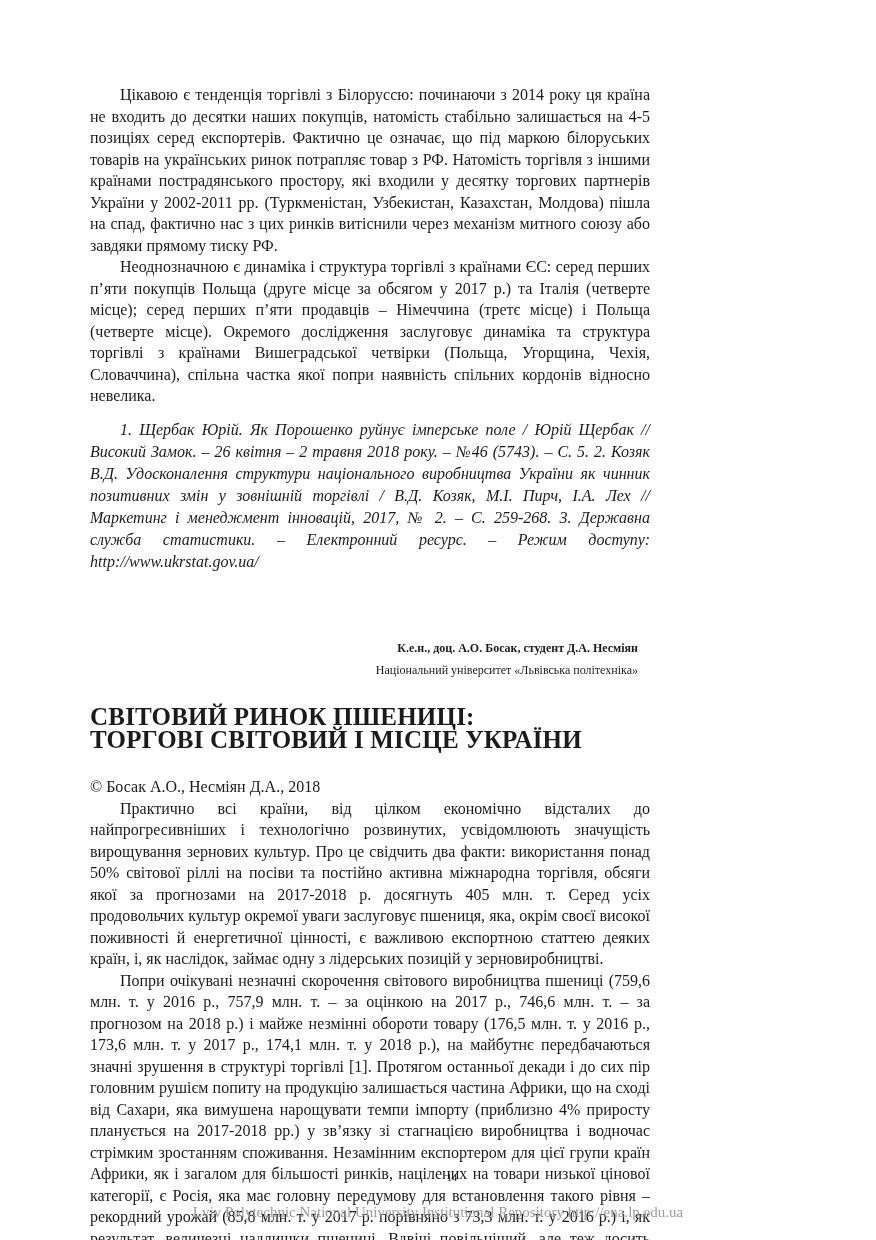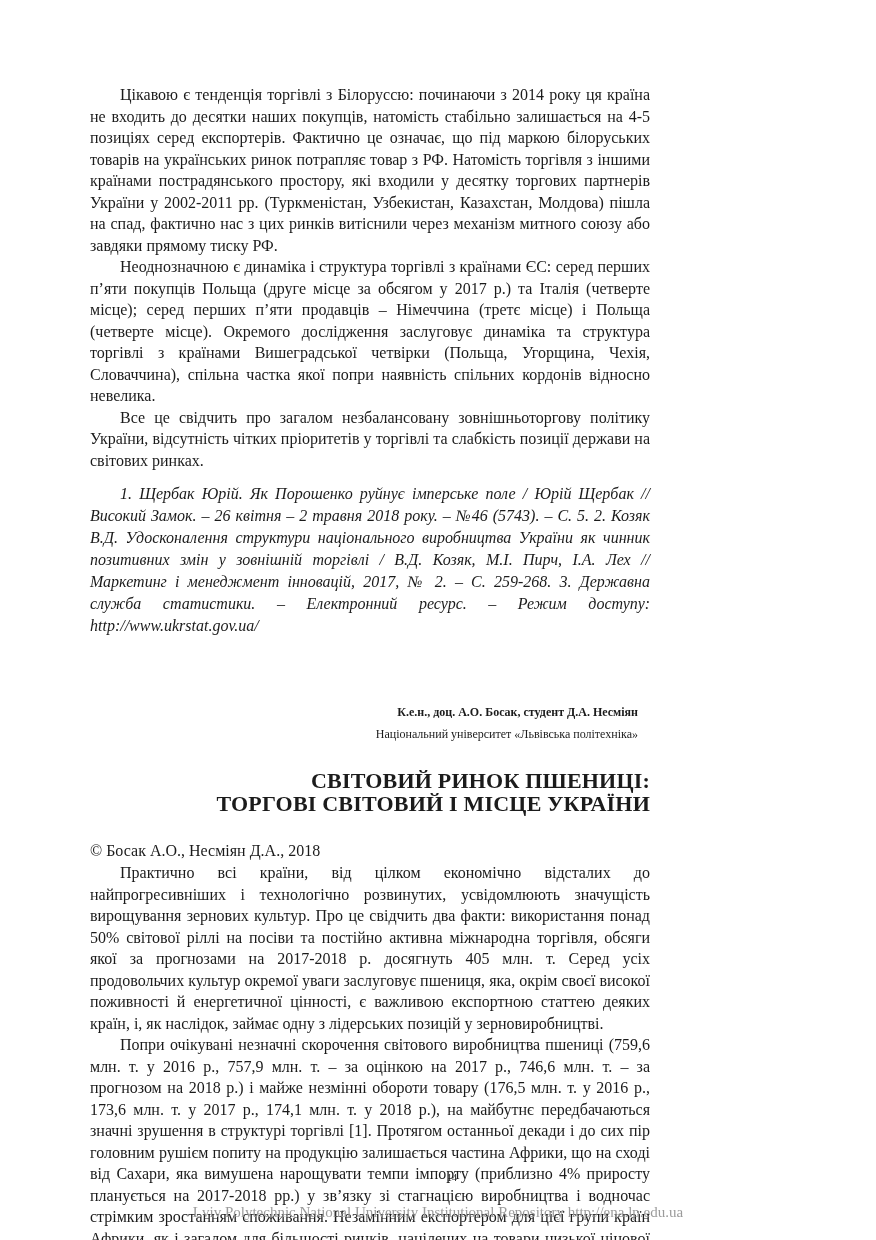--- a/index.html
+++ b/index.html
@@ -88,7 +88,6 @@
 
   <p class="par">Цікавою є тенденція торгівлі з Білоруссю: починаючи з 2014 року ця країна не входить до десятки наших покупців, натомість стабільно залишається на 4-5 позиціях серед експортерів. Фактично це означає, що під маркою білоруських товарів на українських ринок потрапляє товар з РФ. Натомість торгівля з іншими країнами пострадянського простору, які входили у десятку торгових партнерів України у 2002-2011 рр. (Туркменістан, Узбекистан, Казахстан, Молдова) пішла на спад, фактично нас з цих ринків витіснили через механізм митного союзу або завдяки прямому тиску РФ.</p>
   <p class="par">Неоднозначною є динаміка і структура торгівлі з країнами ЄС: серед перших п’яти покупців Польща (друге місце за обсягом у 2017 р.) та Італія (четверте місце); серед перших п’яти  продавців – Німеччина (третє місце) і Польща (четверте місце). Окремого дослідження заслуговує динаміка та структура торгівлі з країнами Вишеградської четвірки (Польща, Угорщина, Чехія, Словаччина), спільна частка якої попри наявність спільних кордонів відносно невелика.</p>
-  <p class="par">Все це свідчить про загалом незбалансовану зовнішньоторгову політику України, відсутність чітких пріоритетів у торгівлі та слабкість позиції держави на світових ринках.</p>
 
   <p class="references">1. Щербак Юрій. Як Порошенко руйнує імперське поле / Юрій Щербак // Високий Замок. – 26 квітня – 2 травня 2018 року. – №46 (5743). – С. 5. 2. Козяк В.Д. Удосконалення структури національного виробництва України як чинник позитивних змін у зовнішній торгівлі / В.Д. Козяк, М.І. Пирч, І.А. Лех // Маркетинг і менеджмент інновацій, 2017, № 2. – С. 259-268. 3. Державна служба статистики. – Електронний ресурс. – Режим доступу: http://www.ukrstat.gov.ua/</p>
 

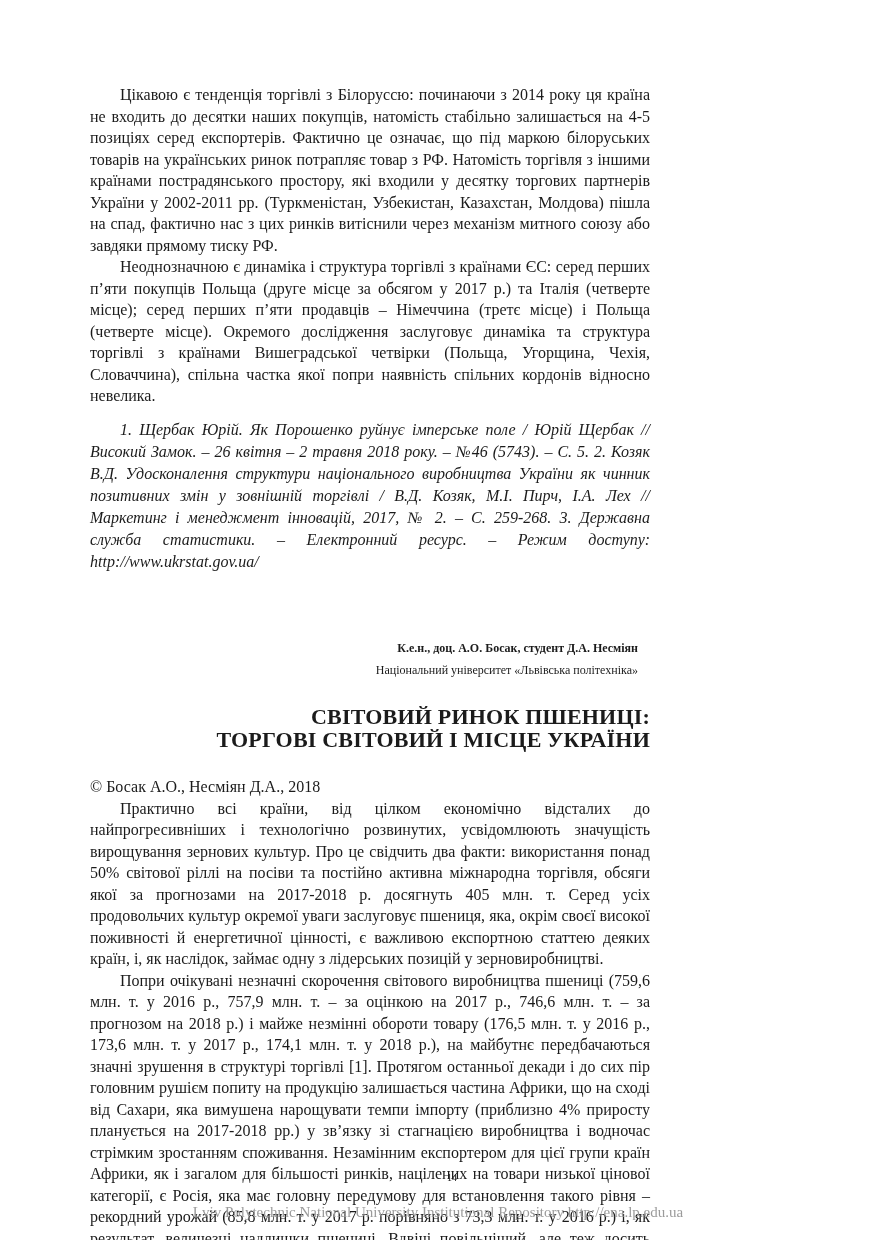--- a/index.html
+++ b/index.html
@@ -48,8 +48,8 @@
   .authors-line { font-weight: bold; }
   .article-title {
     margin: 24px 0 0 0;
-    text-align: right;
-    font-size: 22px;
+    text-align: left;
+    font-size: 25px;
     line-height: 23px;
     font-weight: bold;
     letter-spacing: 0.2px;

